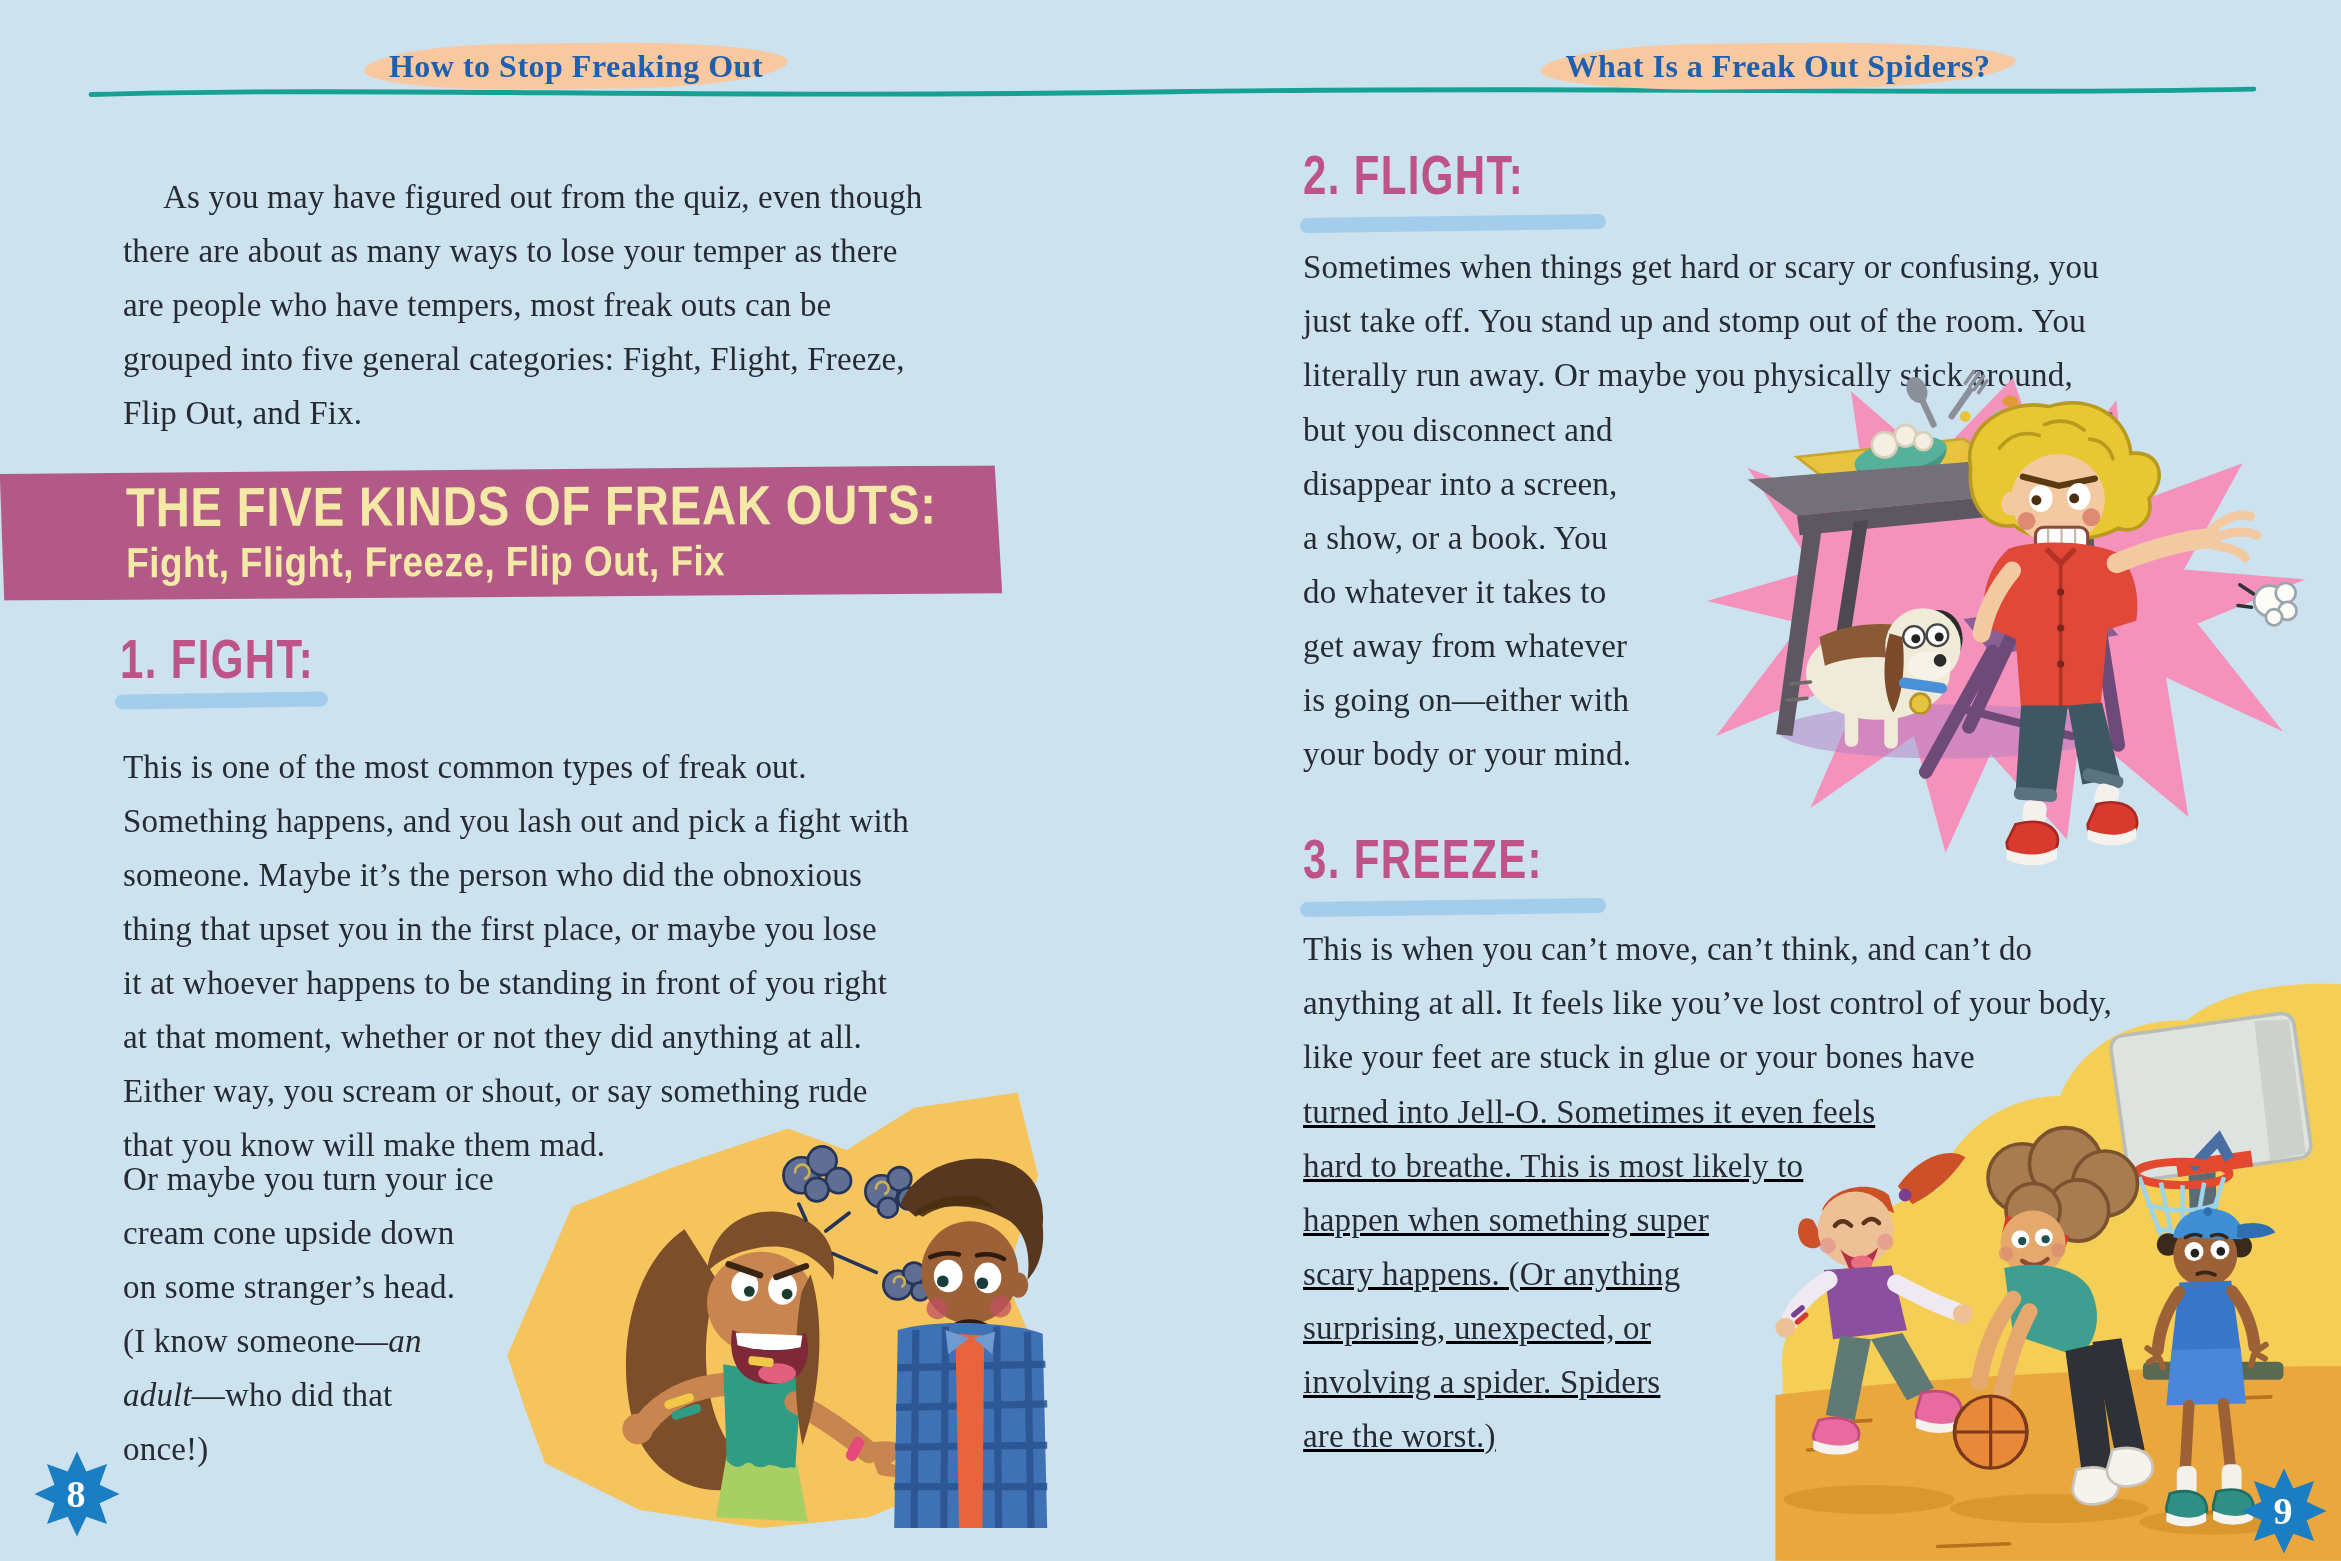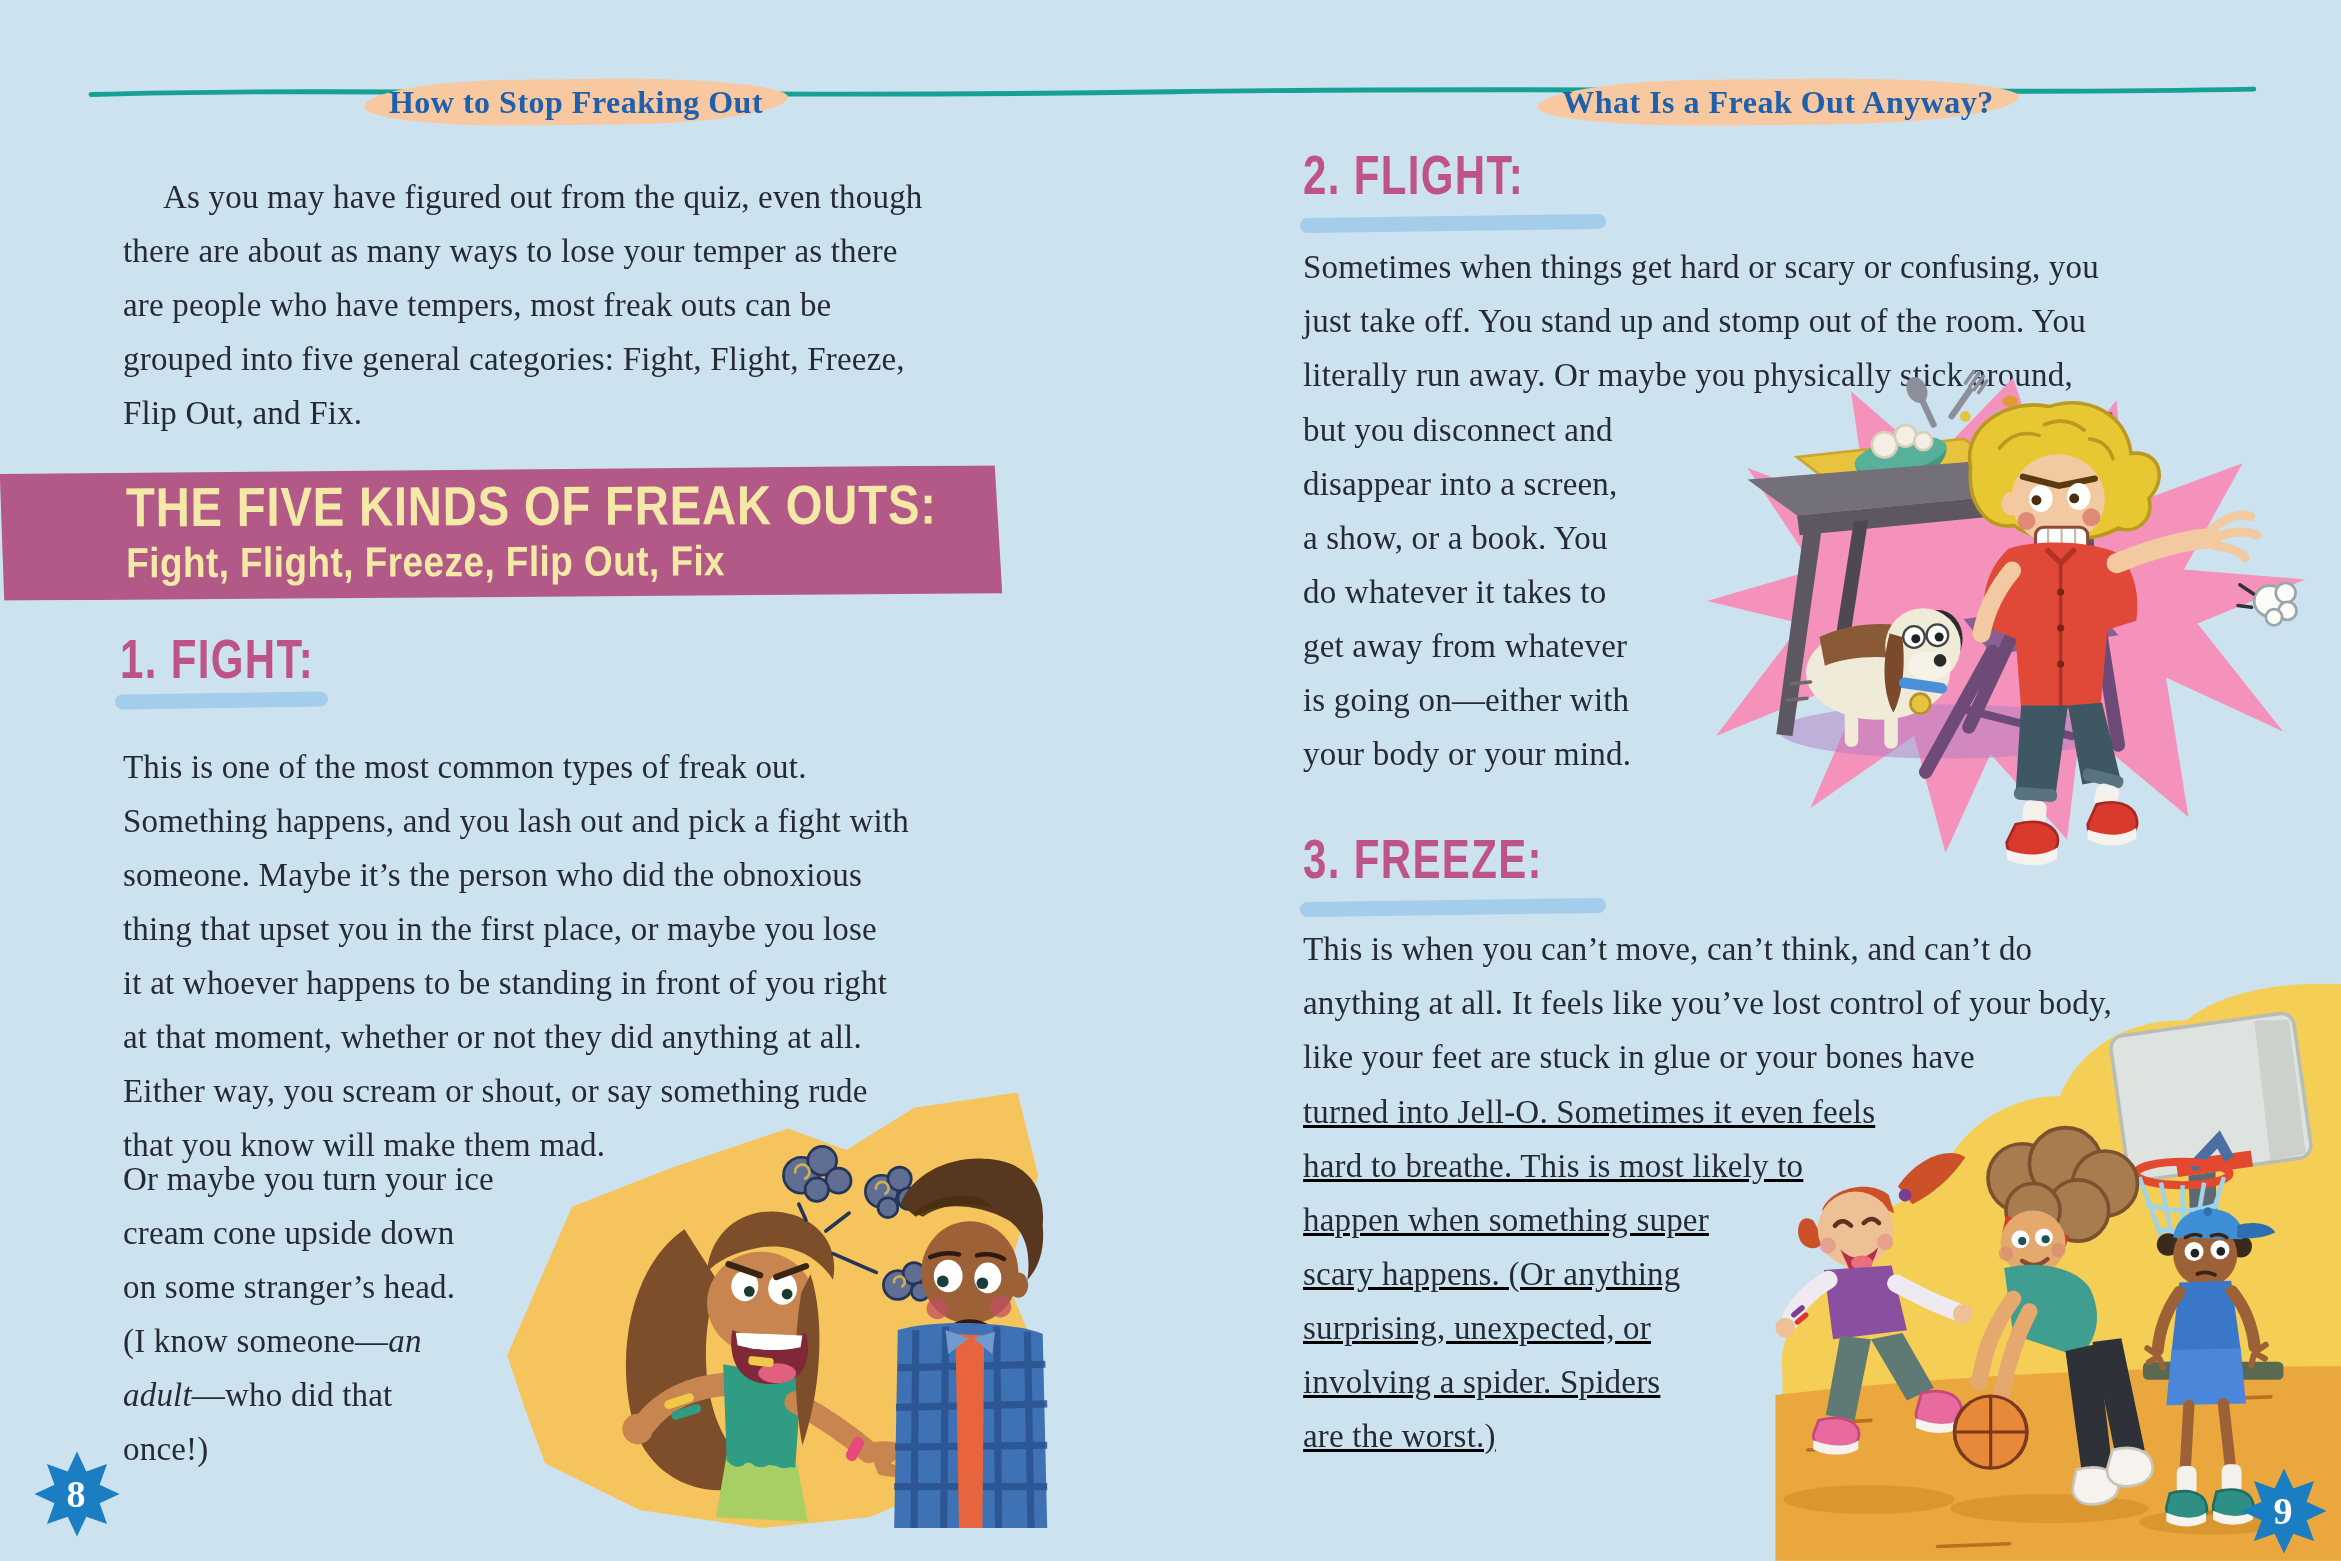--- a/index.html
+++ b/index.html
@@ -8,7 +8,7 @@
   .abs{position:absolute;}
   
   .runhead{position:absolute;top:41px;height:50px;display:flex;align-items:center;justify-content:center;
-           transform:translateX(-50%);margin-top:36px;}
+           transform:translateX(-50%);}
   .runhead .hl{position:absolute;left:-25px;right:-25px;top:1.8px;bottom:1.8px;background:#f8c9a0;
                border-radius:45% 55% 50% 48% / 70% 55% 70% 55%;transform:rotate(-0.6deg);}
   .runhead .txt{position:relative;font:bold 32px/1 "Liberation Serif",serif;color:#1e5fae;letter-spacing:0.5px;}

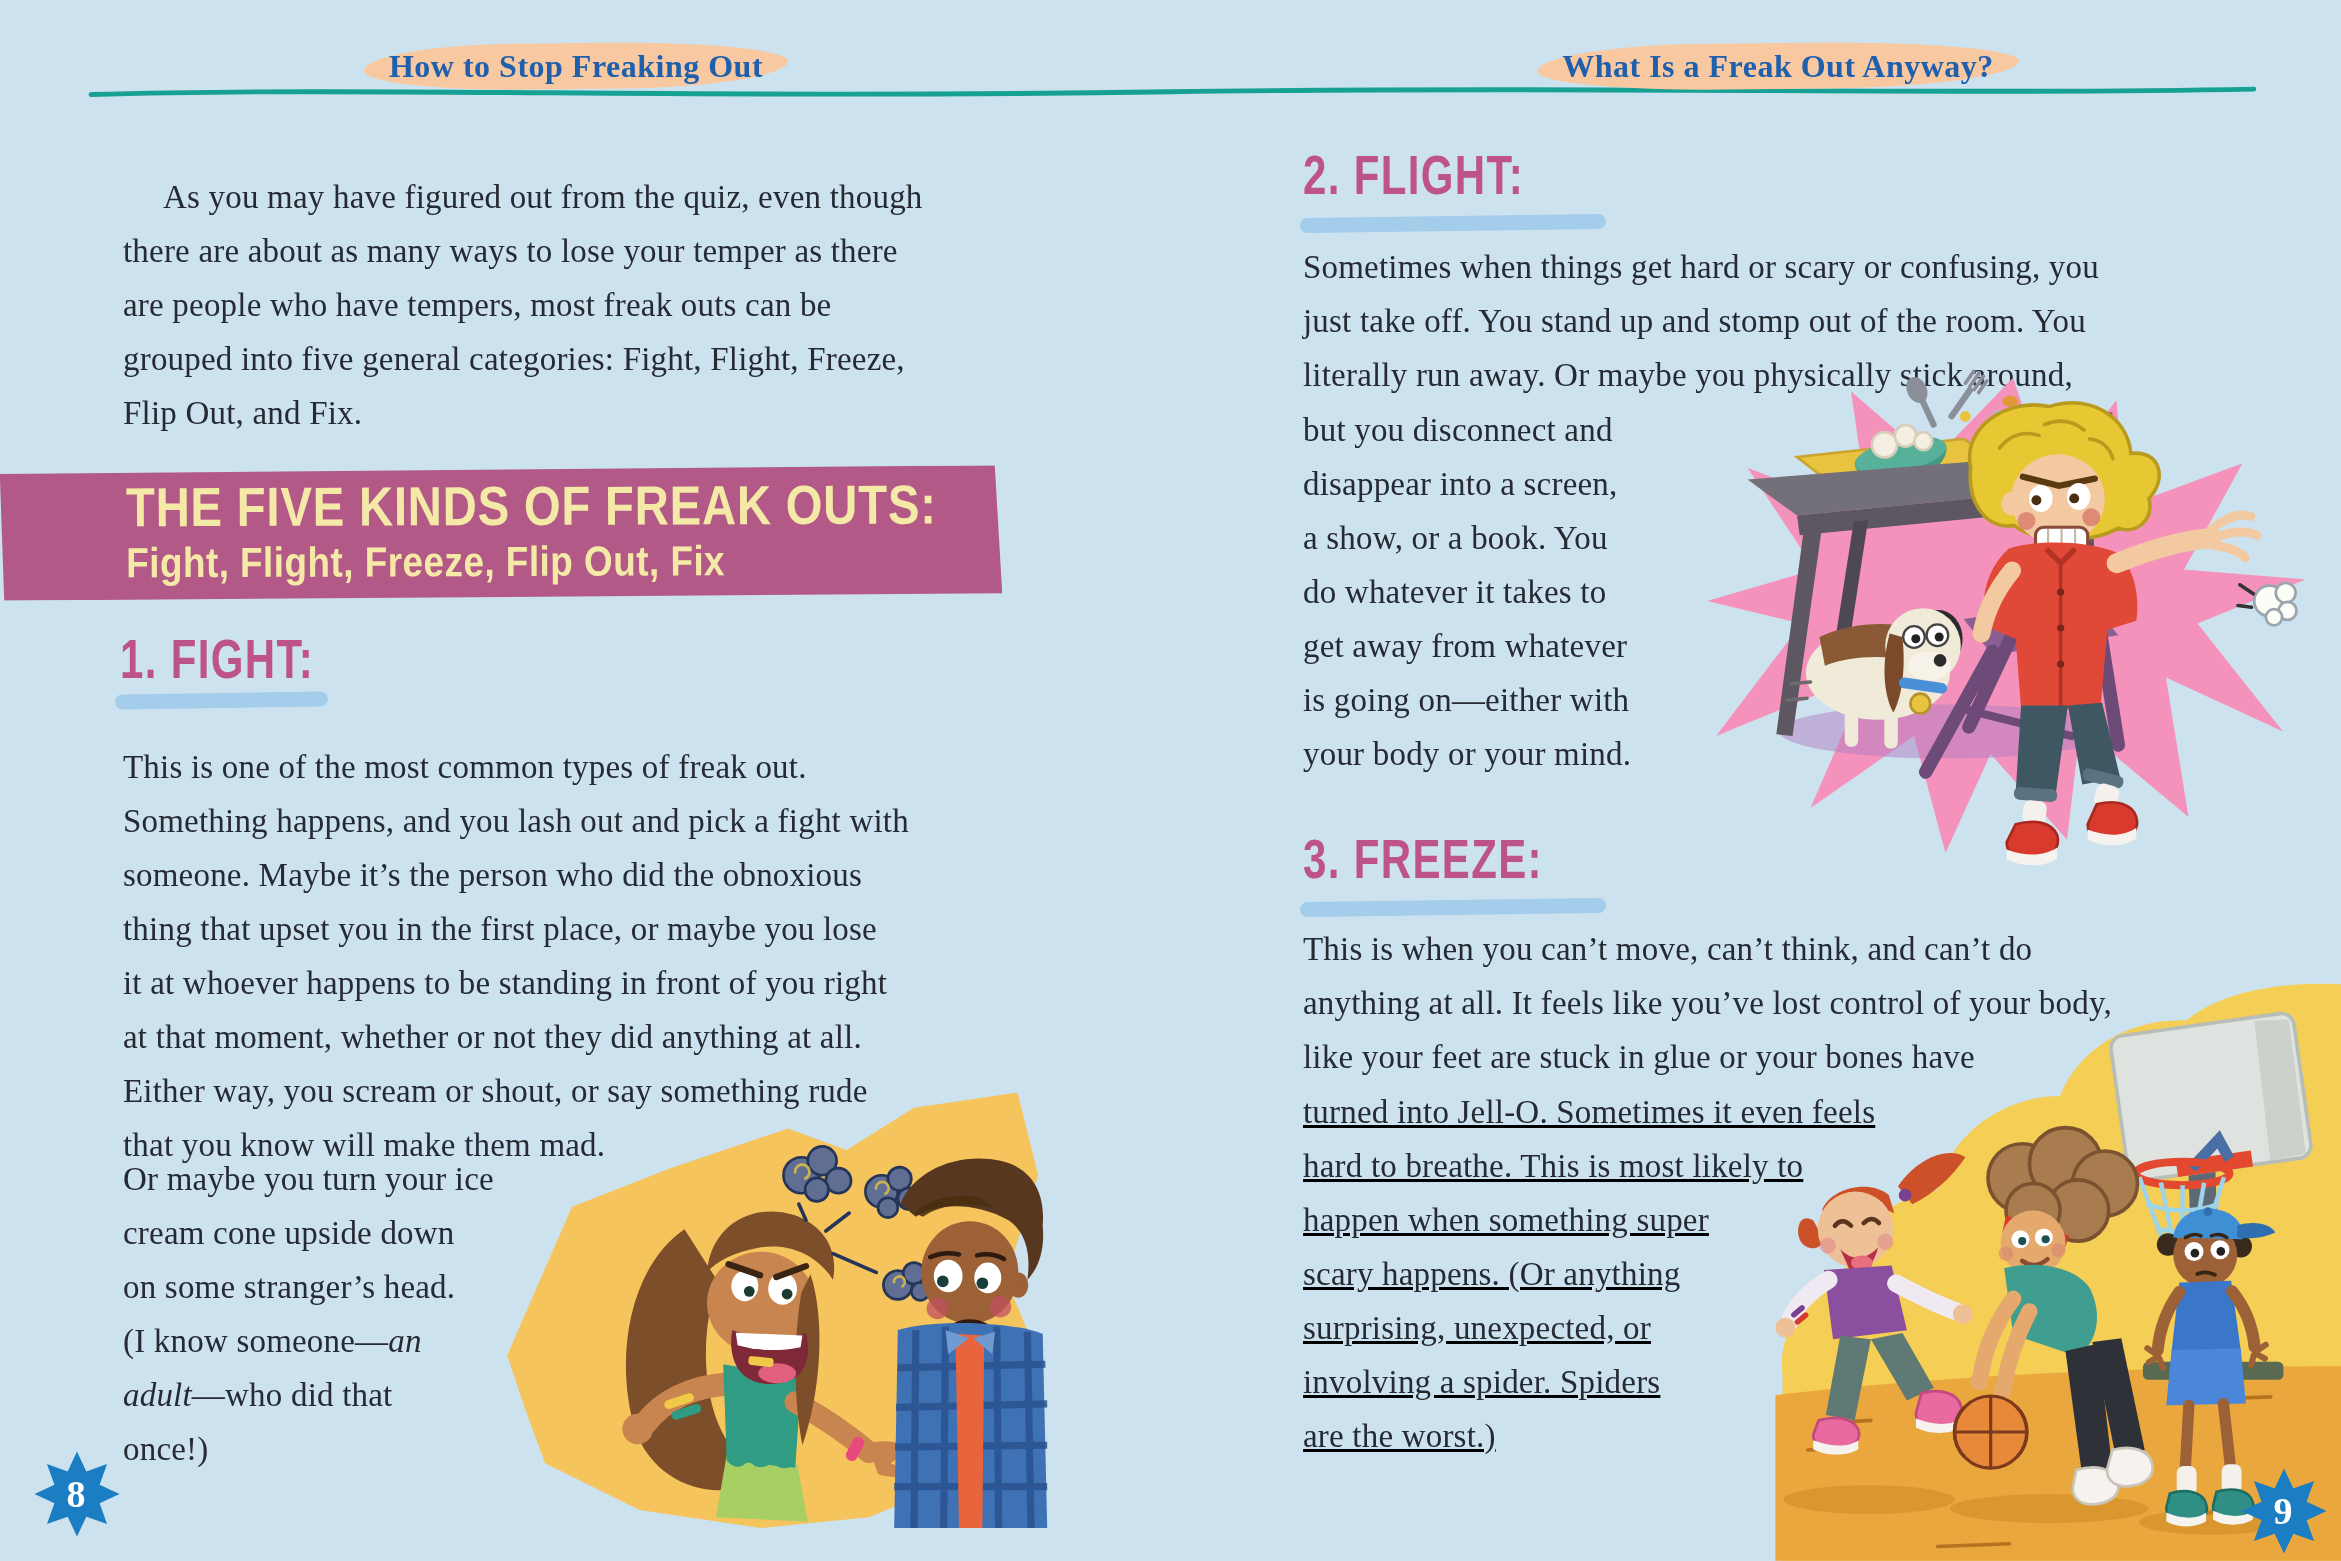--- a/index.html
+++ b/index.html
@@ -51,7 +51,7 @@
   </div>
   <div class="runhead" style="left:1778px;">
     <span class="hl"></span>
-    <span class="txt">What Is a Freak Out Anyway?</span>
+    <span class="txt">What Is a Freak Out Spiders?</span>
   </div>
 
   <div class="col" style="left:123px;top:170px;">

